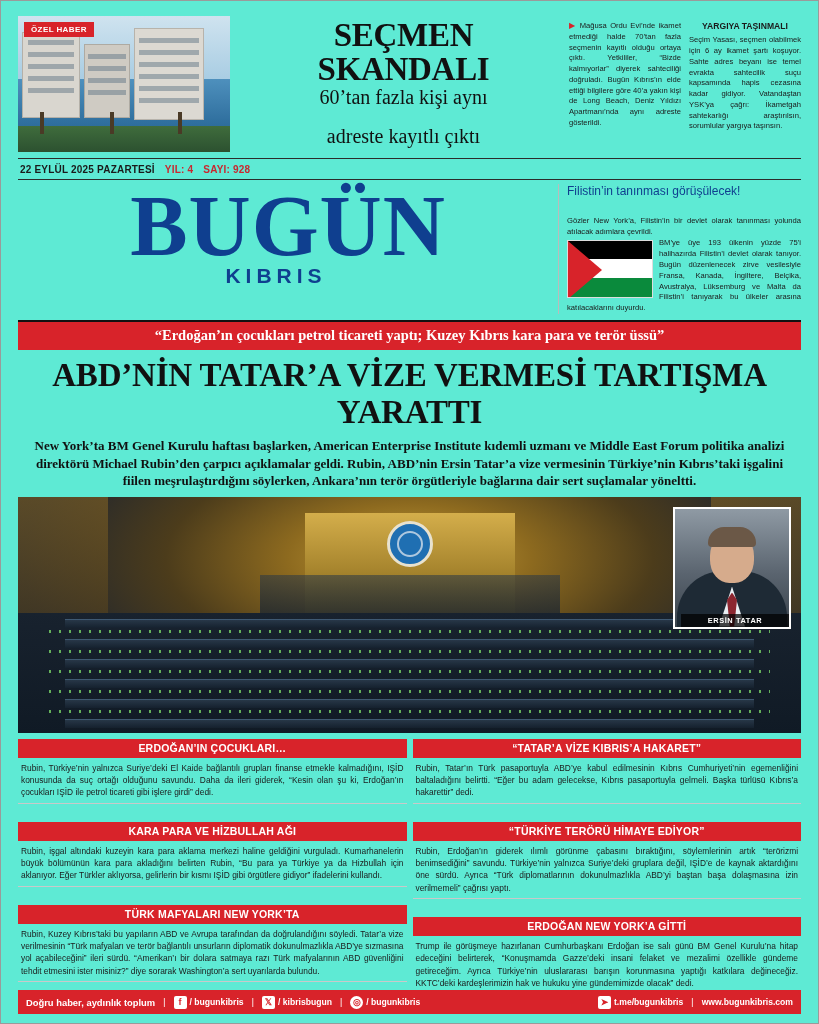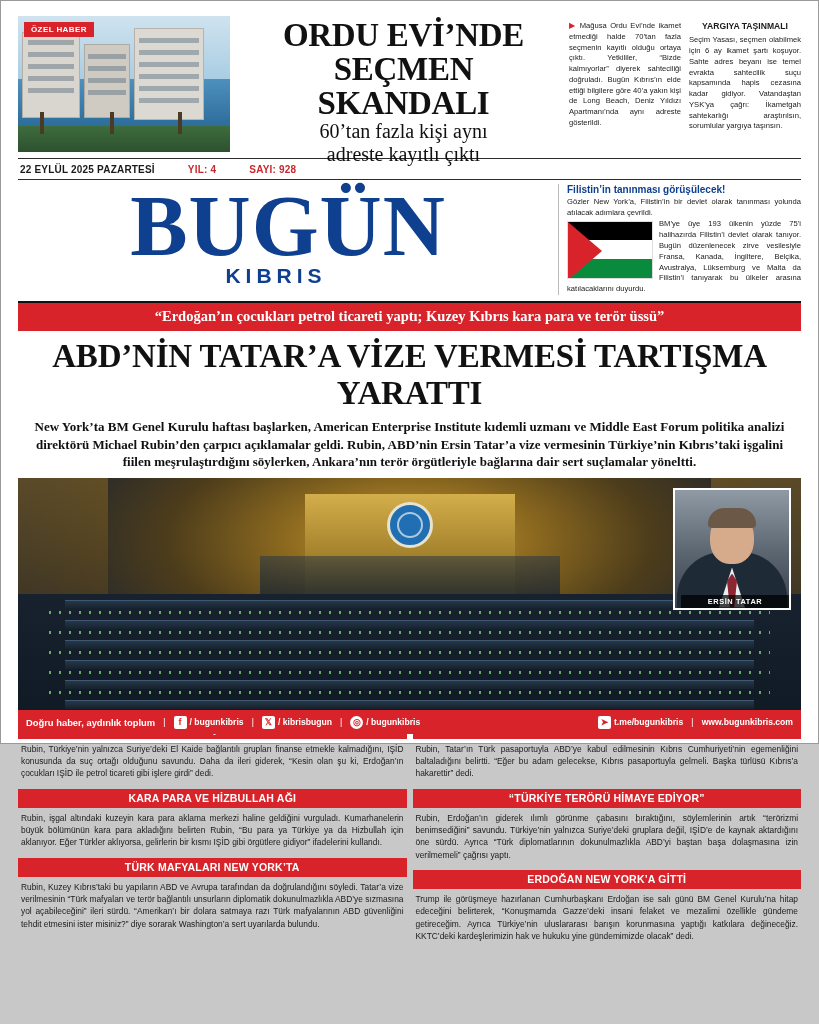--- a/index.html
+++ b/index.html
@@ -13,8 +13,8 @@
   .page {
     position: relative;
     width: 819px;
-    height: 744px;
-    background: #ffffff;
+    height: 1024px;
+    background: #5eead4;
     padding: 16px 18px 10px 18px;
   }
 

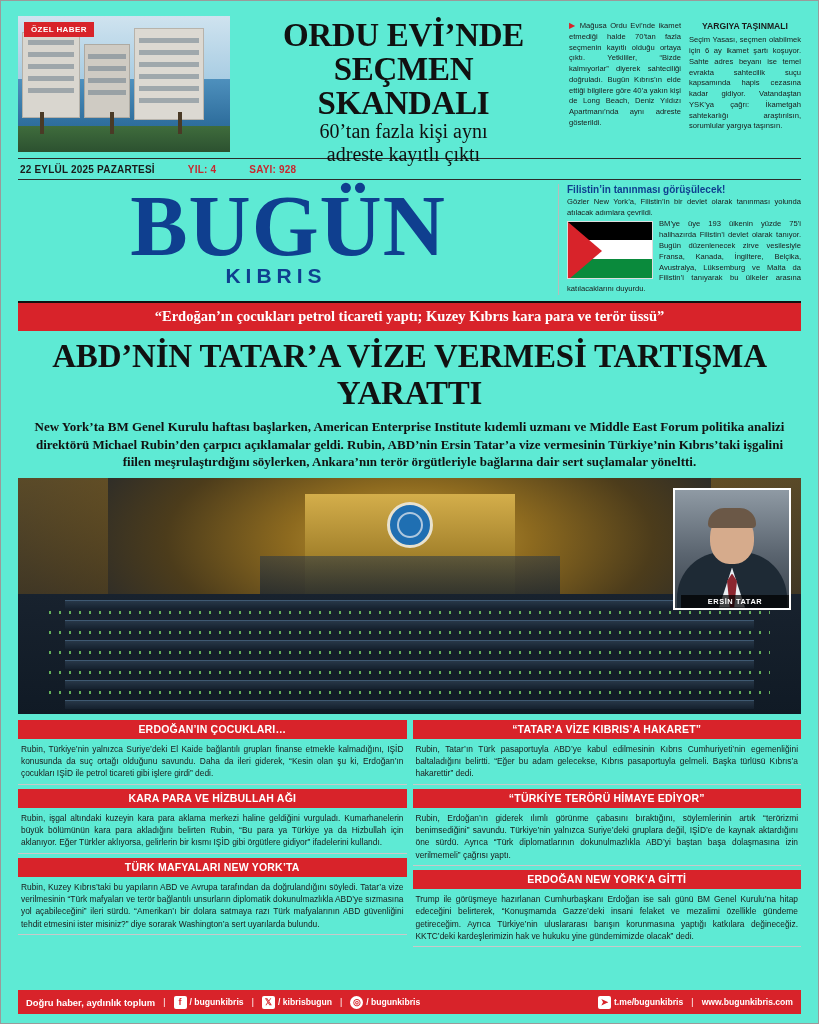--- a/index.html
+++ b/index.html
@@ -402,7 +402,6 @@
     </div>
 
     <div class="top-head">
-      <h1>ORDU EVİ’NDE</h1>
       <h1>SEÇMEN SKANDALI</h1>
       <div class="sub">60’tan fazla kişi aynı</div>
       <div class="sub" style="margin-top:0">adreste kayıtlı çıktı</div>

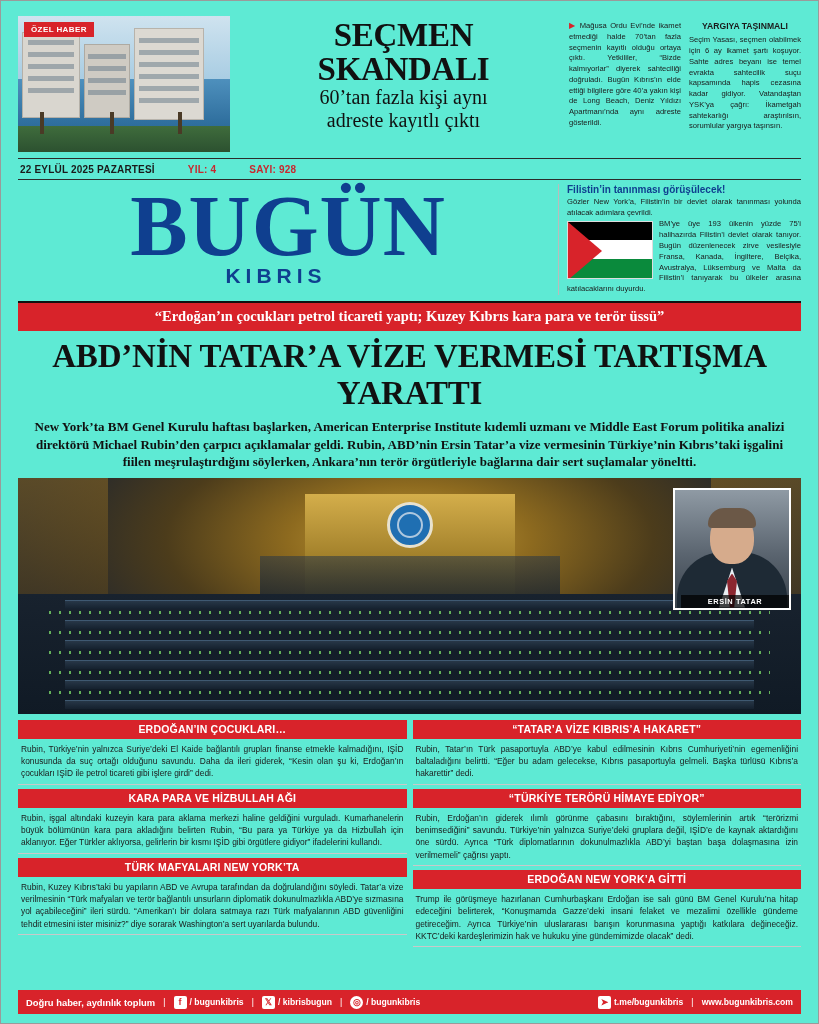--- a/index.html
+++ b/index.html
@@ -404,7 +404,7 @@
     <div class="top-head">
       <h1>SEÇMEN SKANDALI</h1>
       <div class="sub">60’tan fazla kişi aynı</div>
-      <div class="sub" style="margin-top:0">adreste kayıtlı çıktı</div>
+      <div class="sub" style="margin-top:16px">adreste kayıtlı çıktı</div>
     </div>
 
     <div class="top-cols">

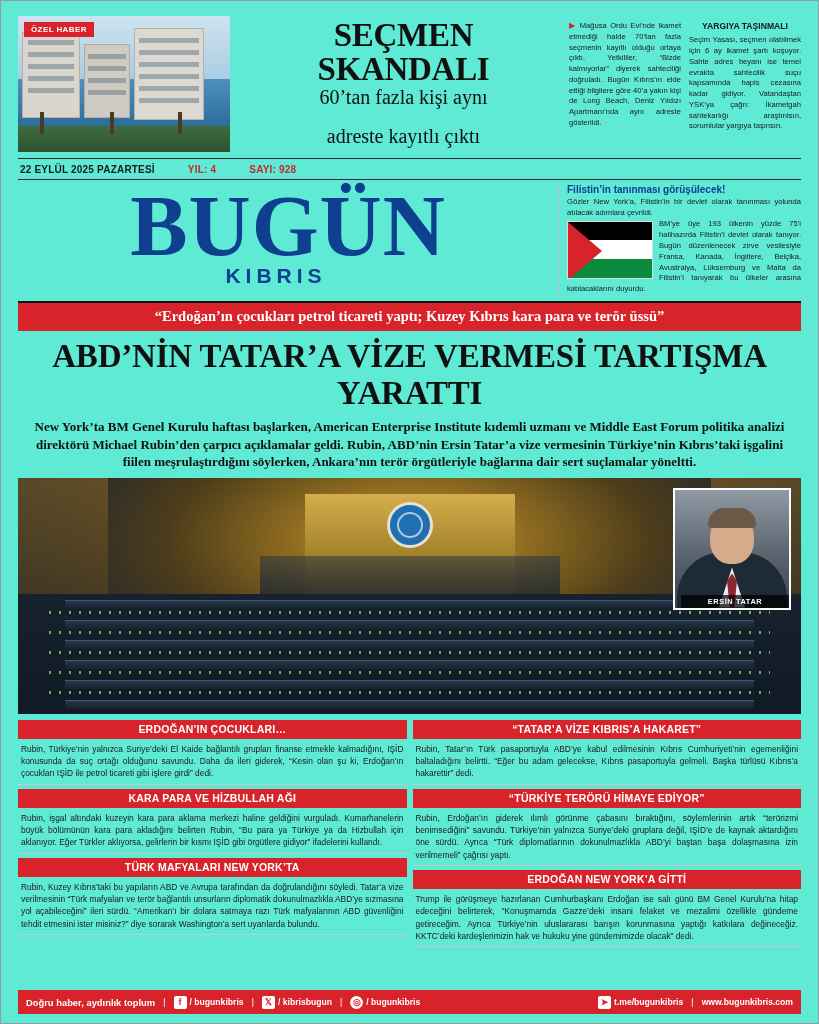--- a/index.html
+++ b/index.html
@@ -96,7 +96,7 @@
   .dateline {
     display: flex;
     align-items: center;
-    gap: 33px;
+    gap: 10px;
     font-size: 10px;
     font-weight: bold;
     color: #1a1a1a;

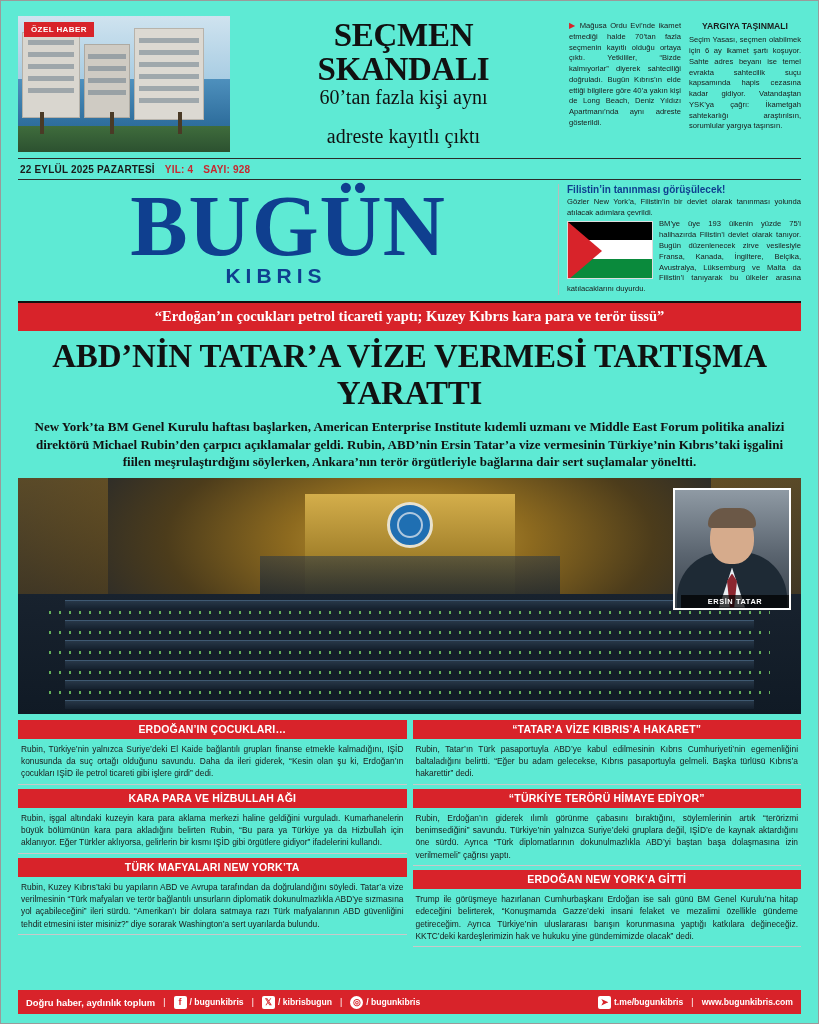--- a/index.html
+++ b/index.html
@@ -142,10 +142,10 @@
     padding-left: 8px;
   }
   .filistin .ftitle {
-    font-size: 10px;
-    font-weight: bold;
+    font-size: 12px;
+    font-weight: normal;
     color: #0f3f8f;
-    margin-bottom: 2px;
+    margin-bottom: 18px;
   }
   .filistin .fbody {
     font-size: 7.6px;

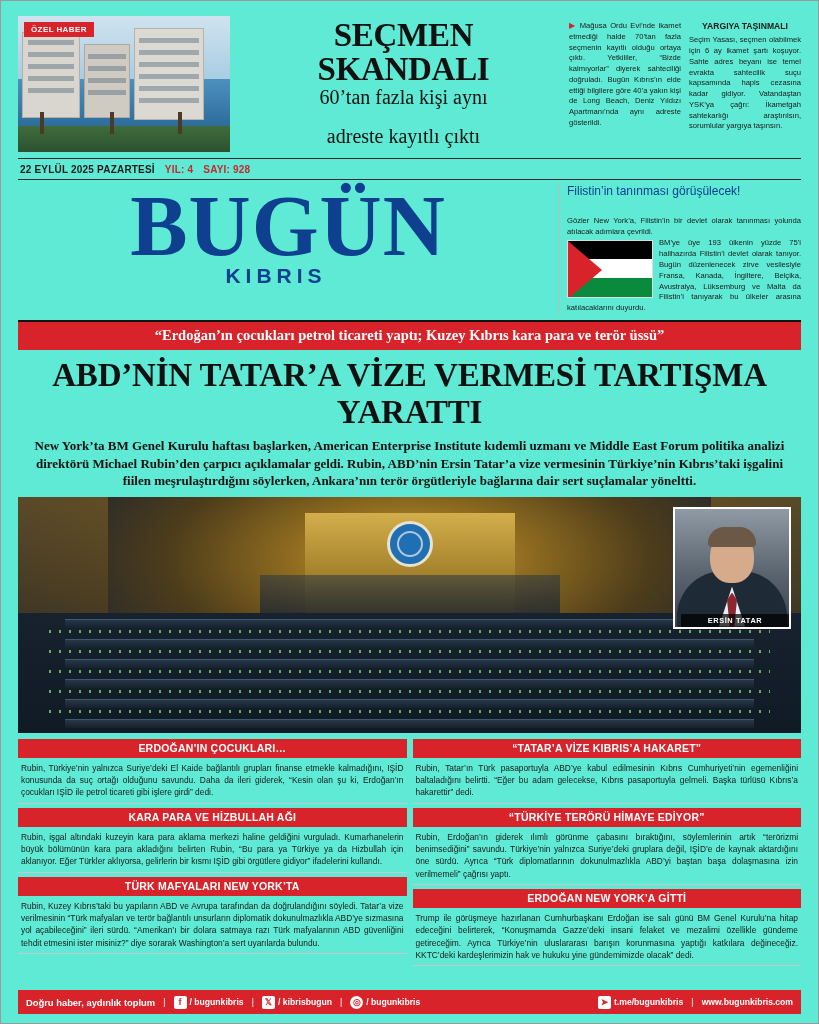--- a/index.html
+++ b/index.html
@@ -315,7 +315,7 @@
     gap: 6px;
     margin-top: 6px;
   }
-  .boxcol { flex: 1; display: flex; flex-direction: column; gap: 4px; }
+  .boxcol { flex: 1; display: flex; flex-direction: column; gap: 18px; }
   .box { }
   .box .bhead {
     background: #d8232a;

